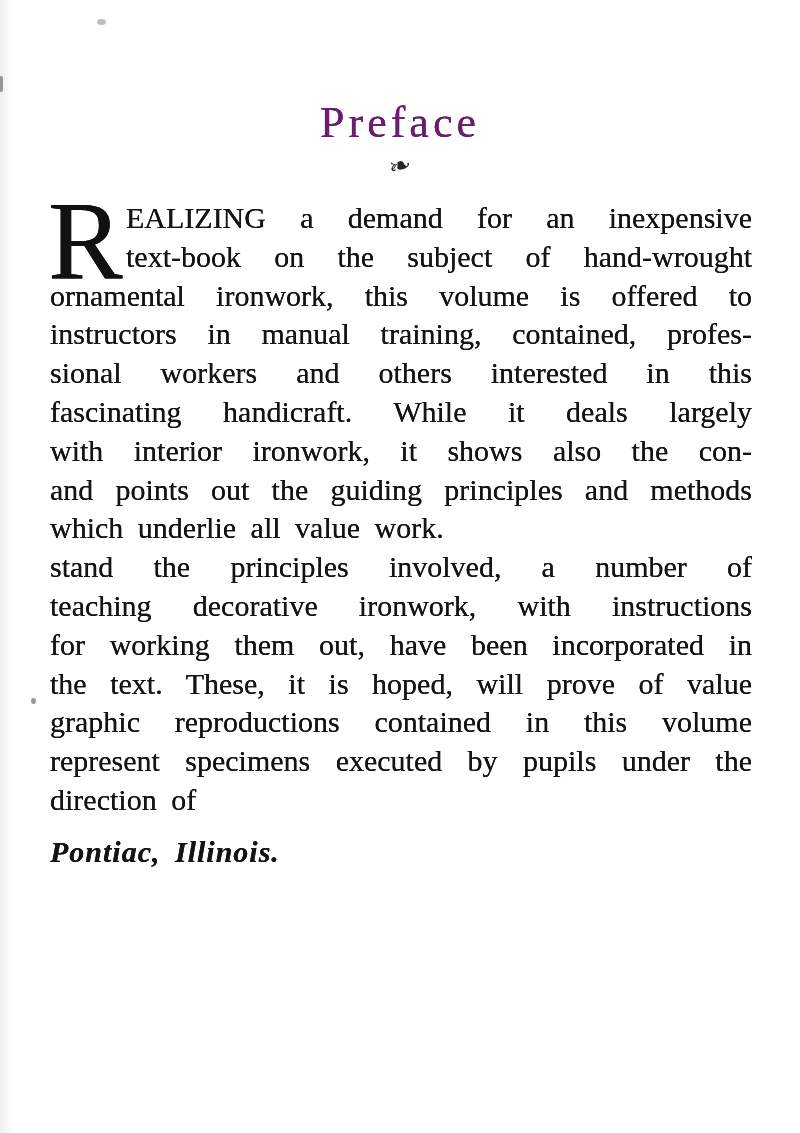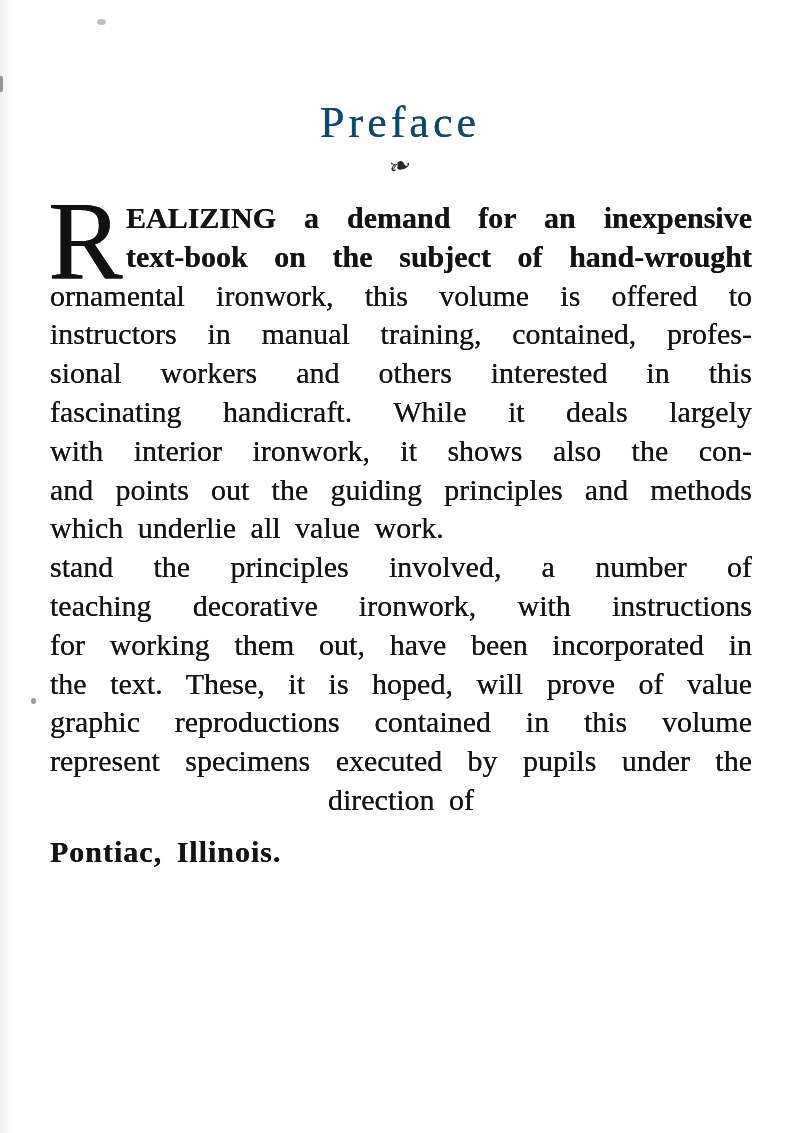--- a/index.html
+++ b/index.html
@@ -54,7 +54,7 @@
     line-height: 1;
     text-align: center;
     letter-spacing: 4px;
-    color: #0c4a6e;
+    color: #701a75;
     text-shadow: 0 0 0.5px #161616;
   }
   .ornament {

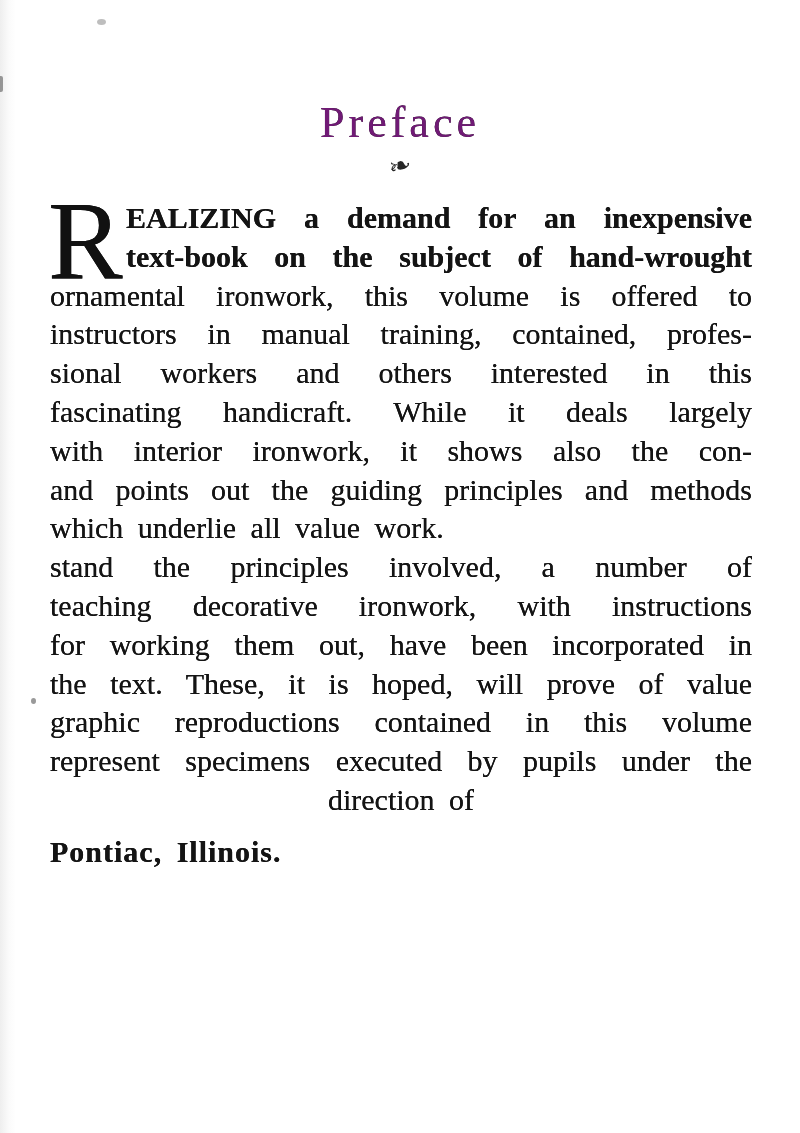--- a/index.html
+++ b/index.html
@@ -83,7 +83,7 @@
     text-align-last: justify;
     white-space: normal;
   }
-  .line.cap-indent { padding-left: 76px; font-weight: bold; }
+  .line.cap-indent { padding-left: 76px; }
   .line.first-indent { padding-left: 46px; }
   .line.last-line {
     text-align-last: left;

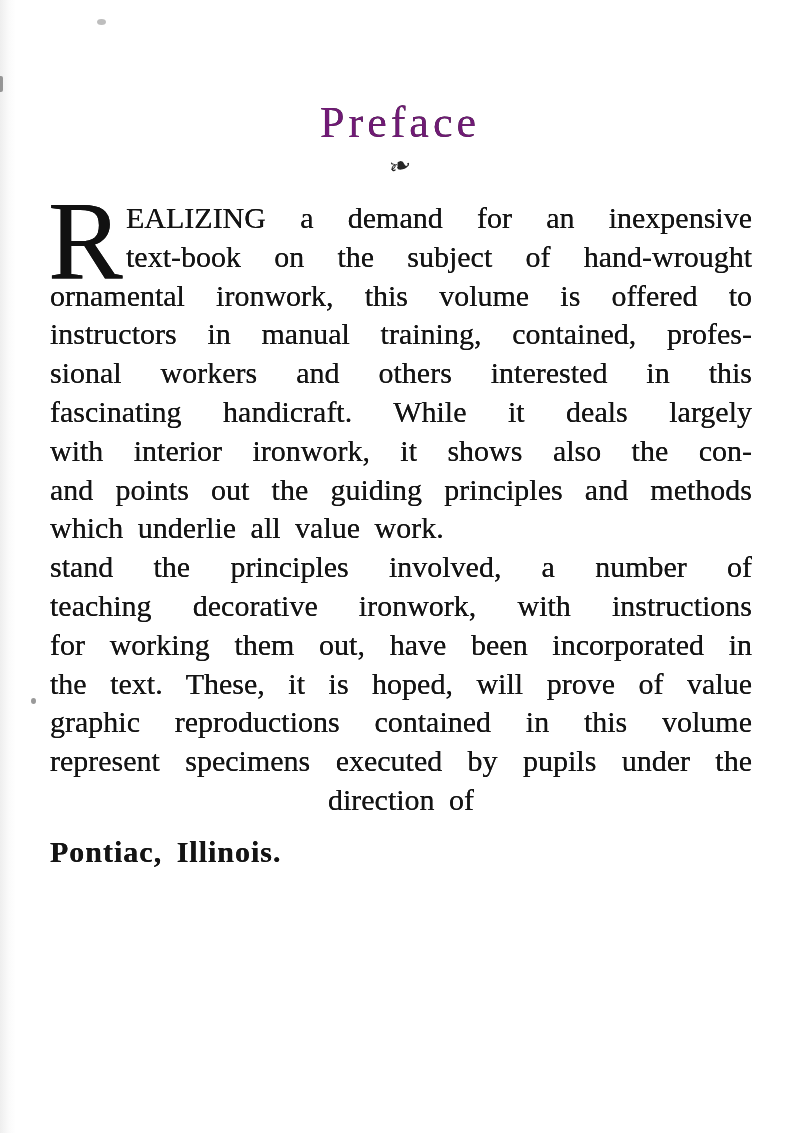--- a/index.html
+++ b/index.html
@@ -101,7 +101,7 @@
   }
   .closing-line {
     display: flex;
-    justify-content: center;
+    justify-content: flex-start;
     align-items: baseline;
     line-height: 38.8px;
   }

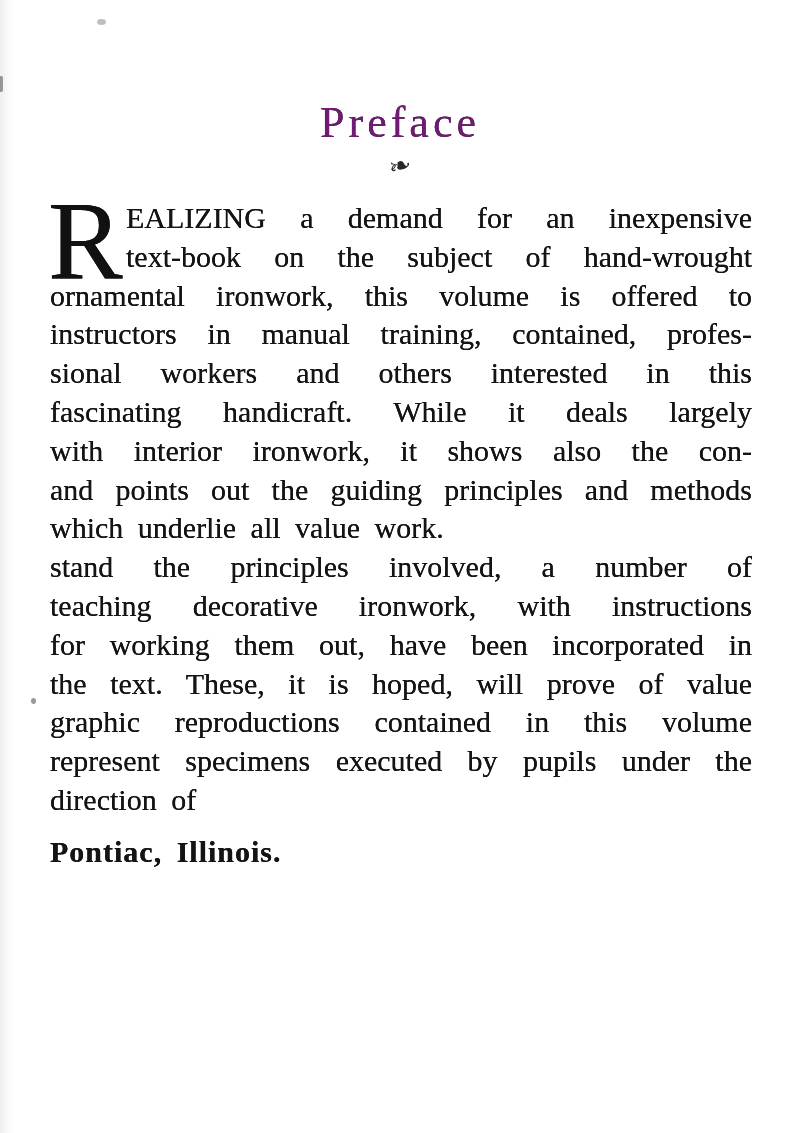--- a/index.html
+++ b/index.html
@@ -115,6 +115,7 @@
   }
   .place-line {
     margin-top: 13px;
+    font-style: italic;
     font-weight: bold;
     font-size: 30px;
     line-height: 38px;

